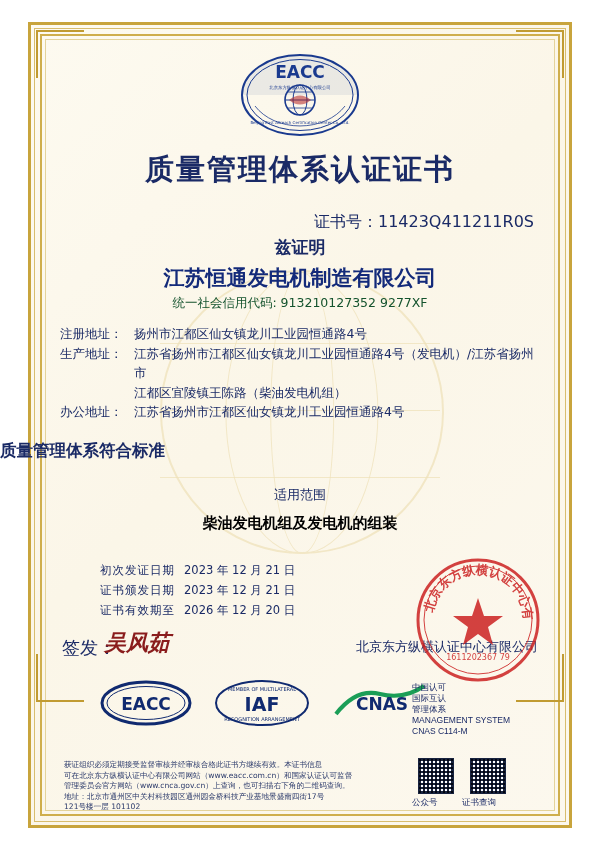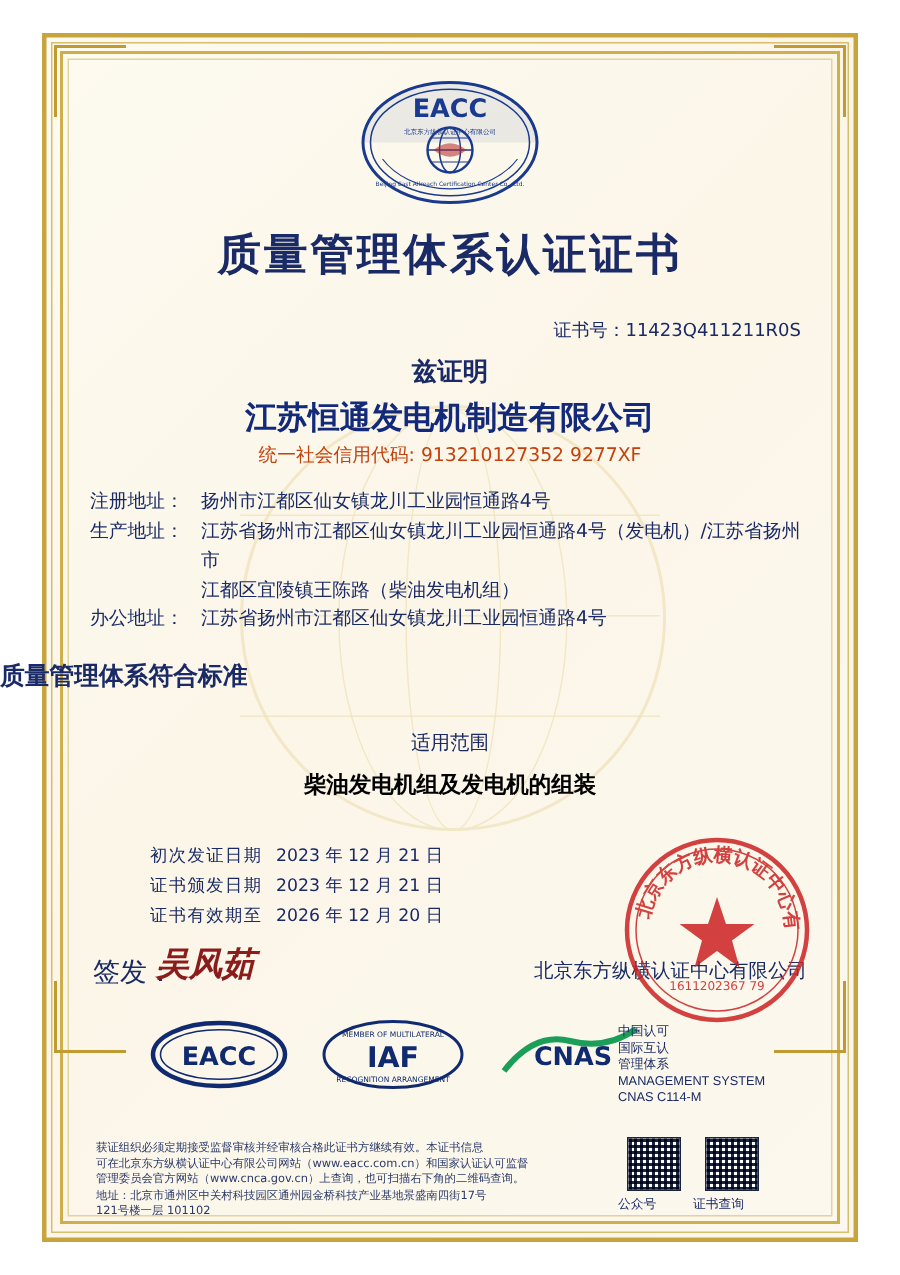--- a/index.html
+++ b/index.html
@@ -123,7 +123,7 @@
     position: absolute;
     right: 66px;
     top: 212px;
-    font-size: 12px;
+    font-size: 16px;
     color: #1a2a66;
     font-family: "DejaVu Sans", sans-serif;
   }

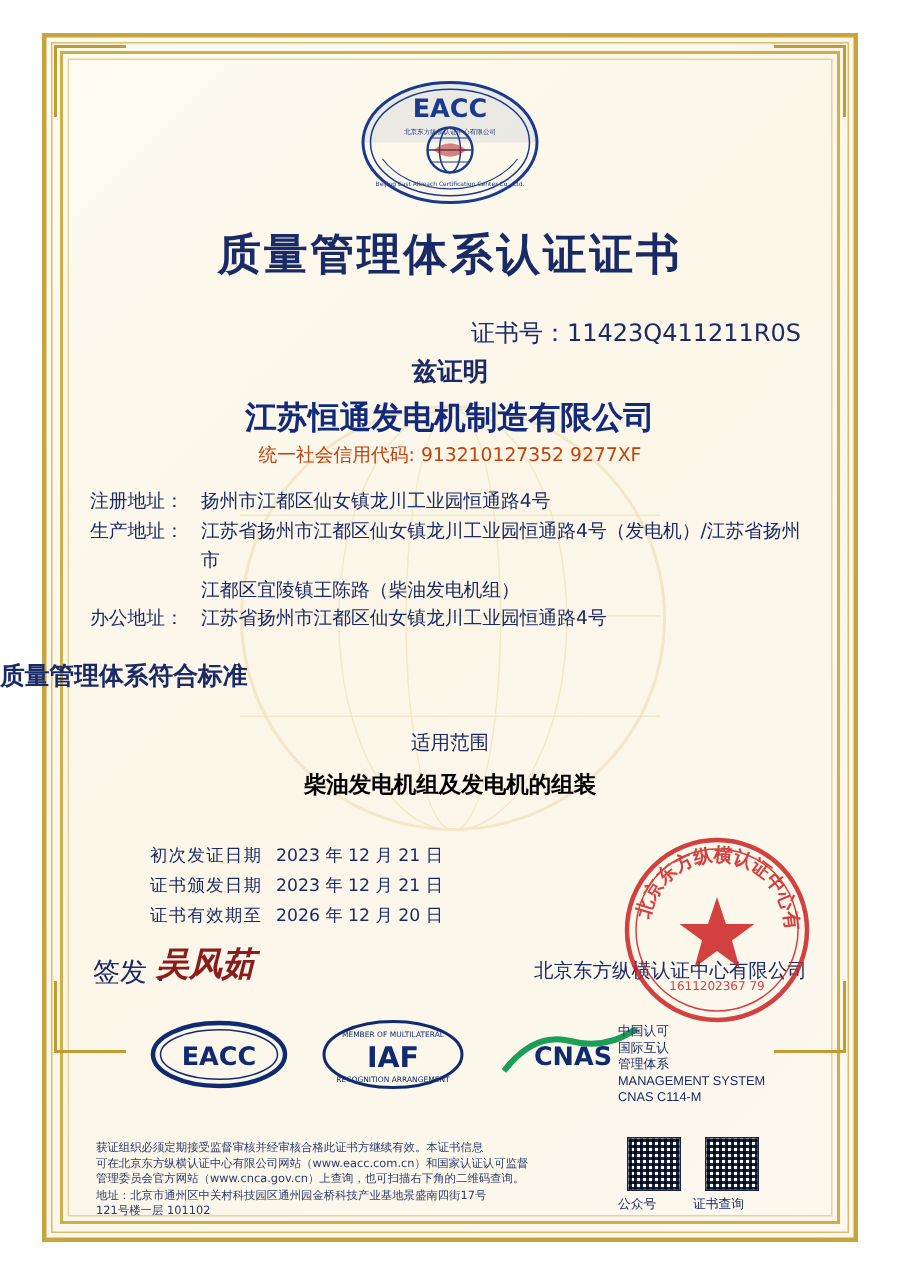--- a/index.html
+++ b/index.html
@@ -153,7 +153,7 @@
     top: 295px;
     text-align: center;
     font-size: 12.5px;
-    color: #c2410c;
+    color: #14532d;
     font-family: "DejaVu Sans", sans-serif;
   }
   .addr-block {

